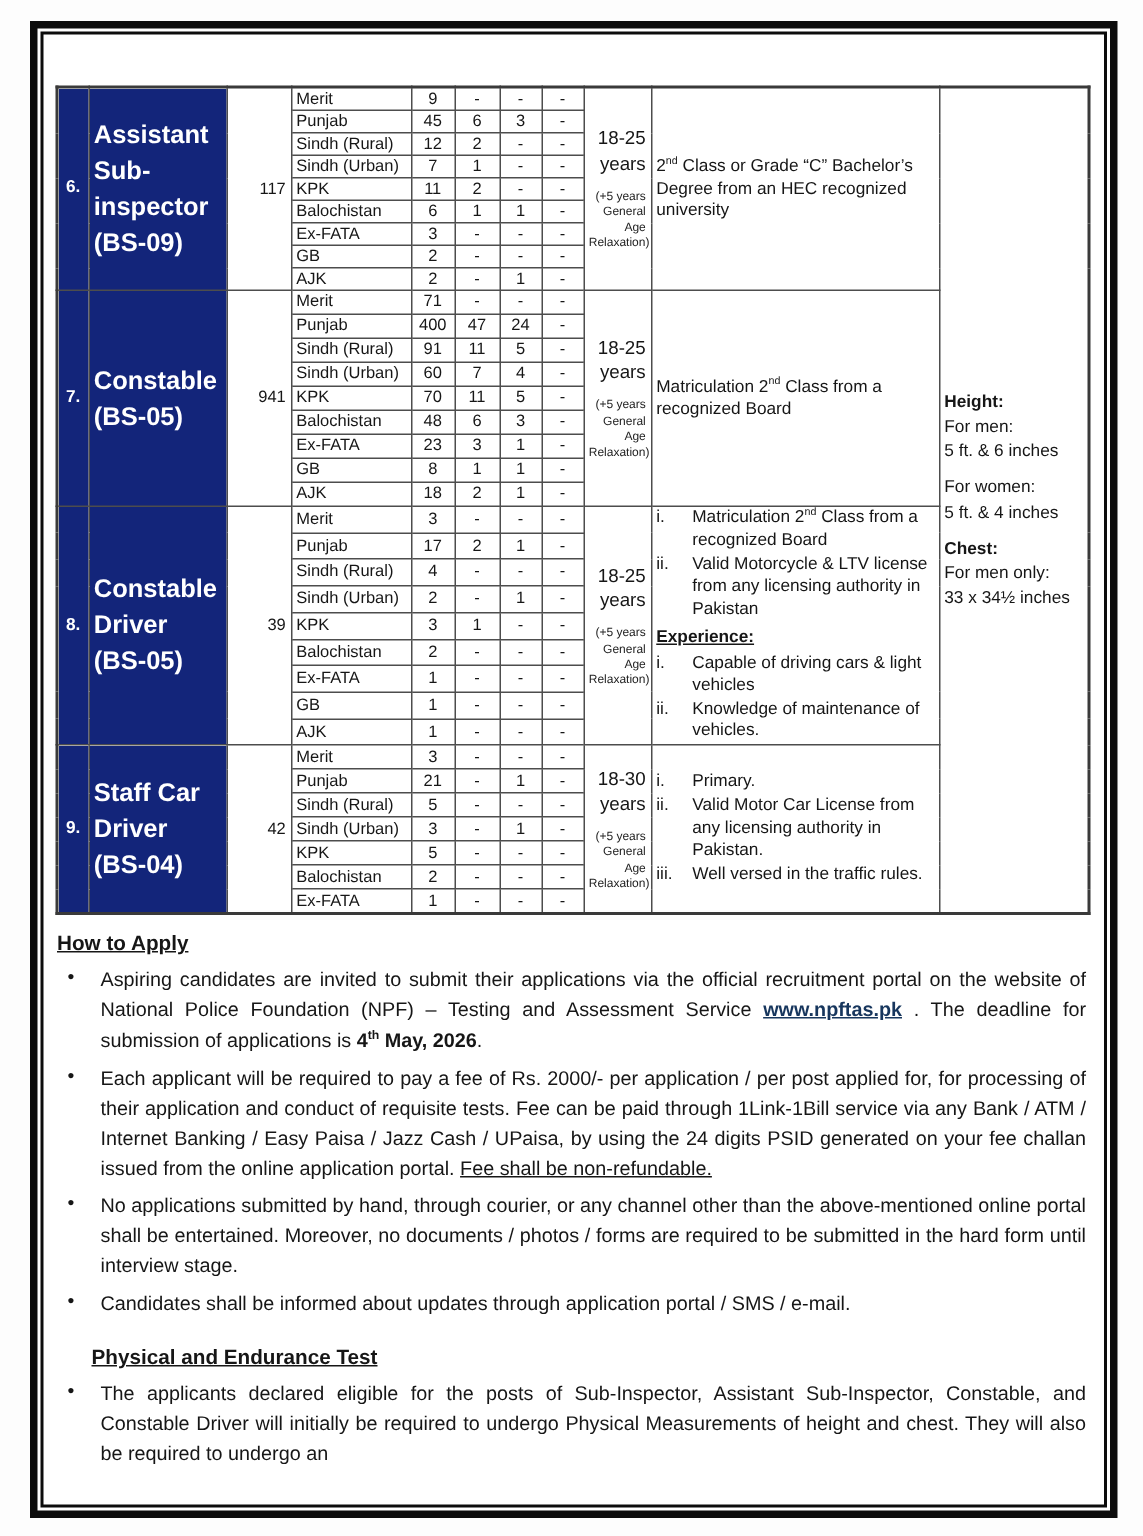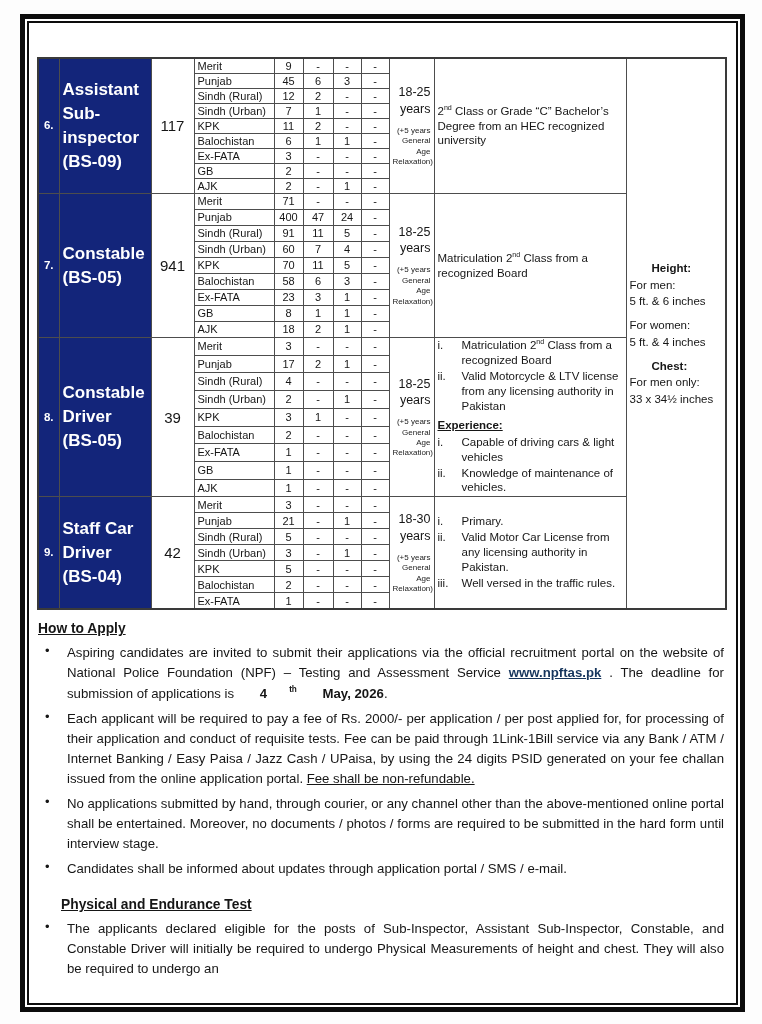--- a/index.html
+++ b/index.html
@@ -36,7 +36,7 @@
   }
   td.serial{text-align:center;font-size:11.5px;}
   td.post{text-align:left;white-space:pre-line;padding:0 4px 0 7px;font-size:17px;line-height:1.4;}
-  td.total{text-align:center;font-size:15px;}
+  td.total{text-align:right;font-size:11px;}
   td.region{text-align:left;padding-left:6px;}
   td.val{text-align:center;}
   td.age{text-align:right;}

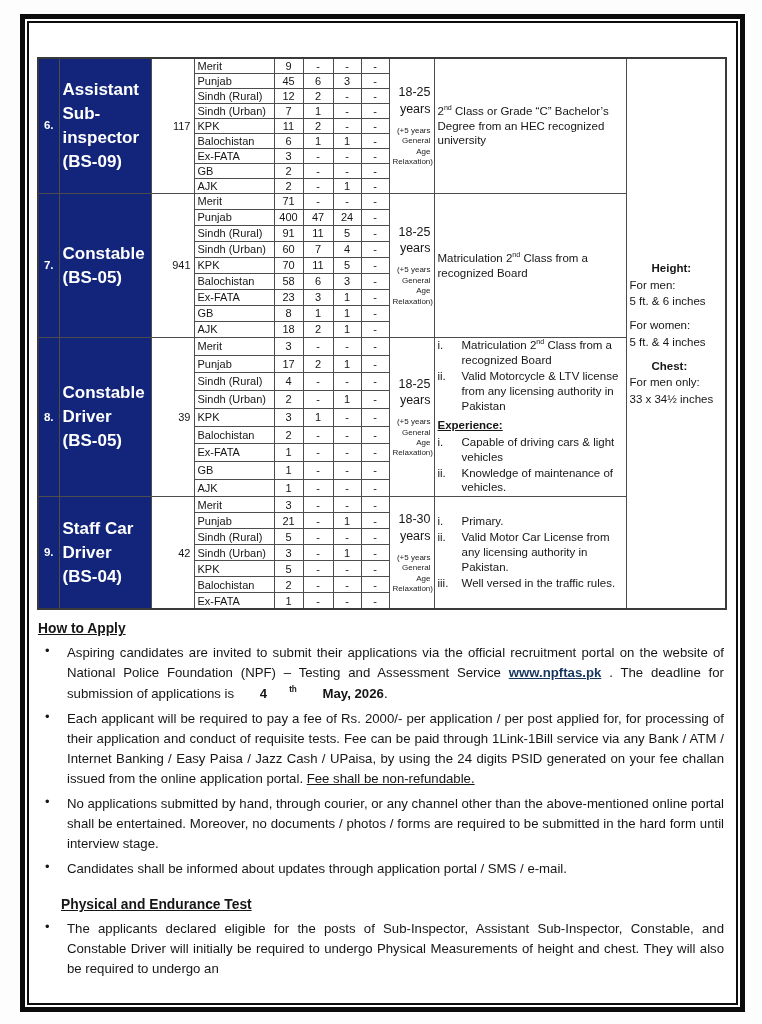--- a/index.html
+++ b/index.html
@@ -62,7 +62,7 @@
   ul.blist li{display:flex;margin:0 0 5px 0;}
   ul.blist li::before{content:"\2022";flex:none;width:22px;padding-left:7px;font-size:13px;}
   .btext{flex:1;text-align:justify;line-height:1.52;}
-  .b{font-weight:bold;margin-left:22px;}
+  .b{font-weight:bold;}
   .u{text-decoration:underline;}
   .link{color:var(--link,#17365d);font-weight:bold;text-decoration:underline;cursor:pointer;}
   sup{font-size:0.62em;vertical-align:super;line-height:0;}

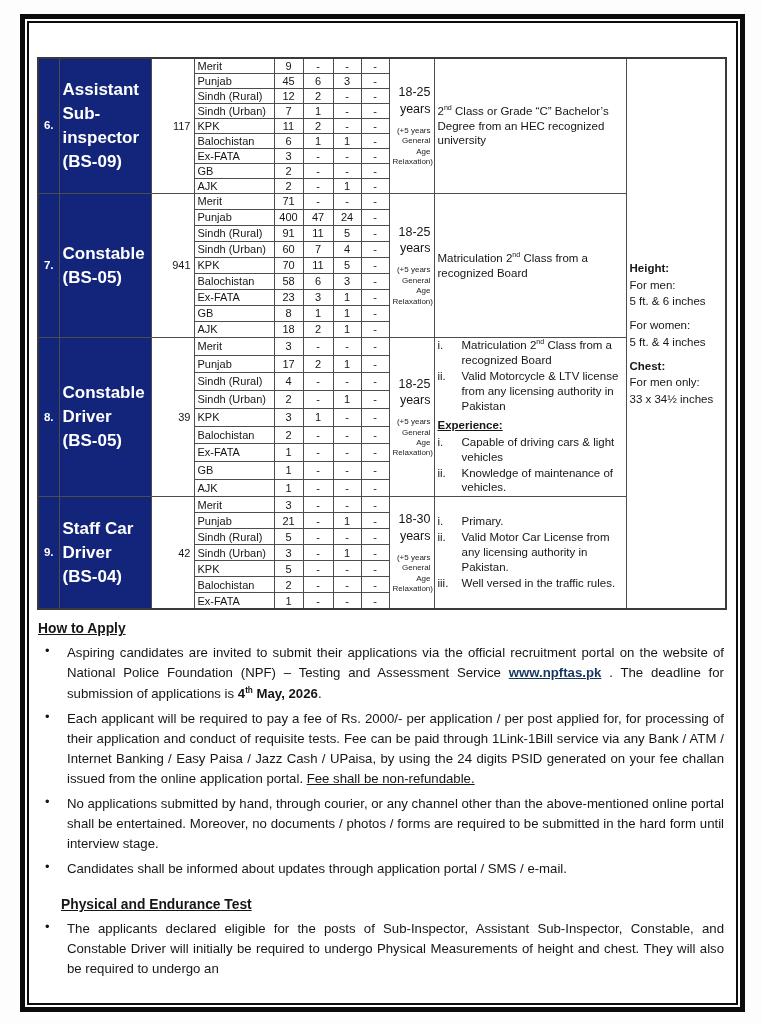--- a/index.html
+++ b/index.html
@@ -230,7 +230,7 @@
             </tr>
             <tr class="g1">
               <td class="region">Balochistan</td>
-              <td class="val">58</td>
+              <td class="val">48</td>
               <td class="val">6</td>
               <td class="val">3</td>
               <td class="val">-</td>

